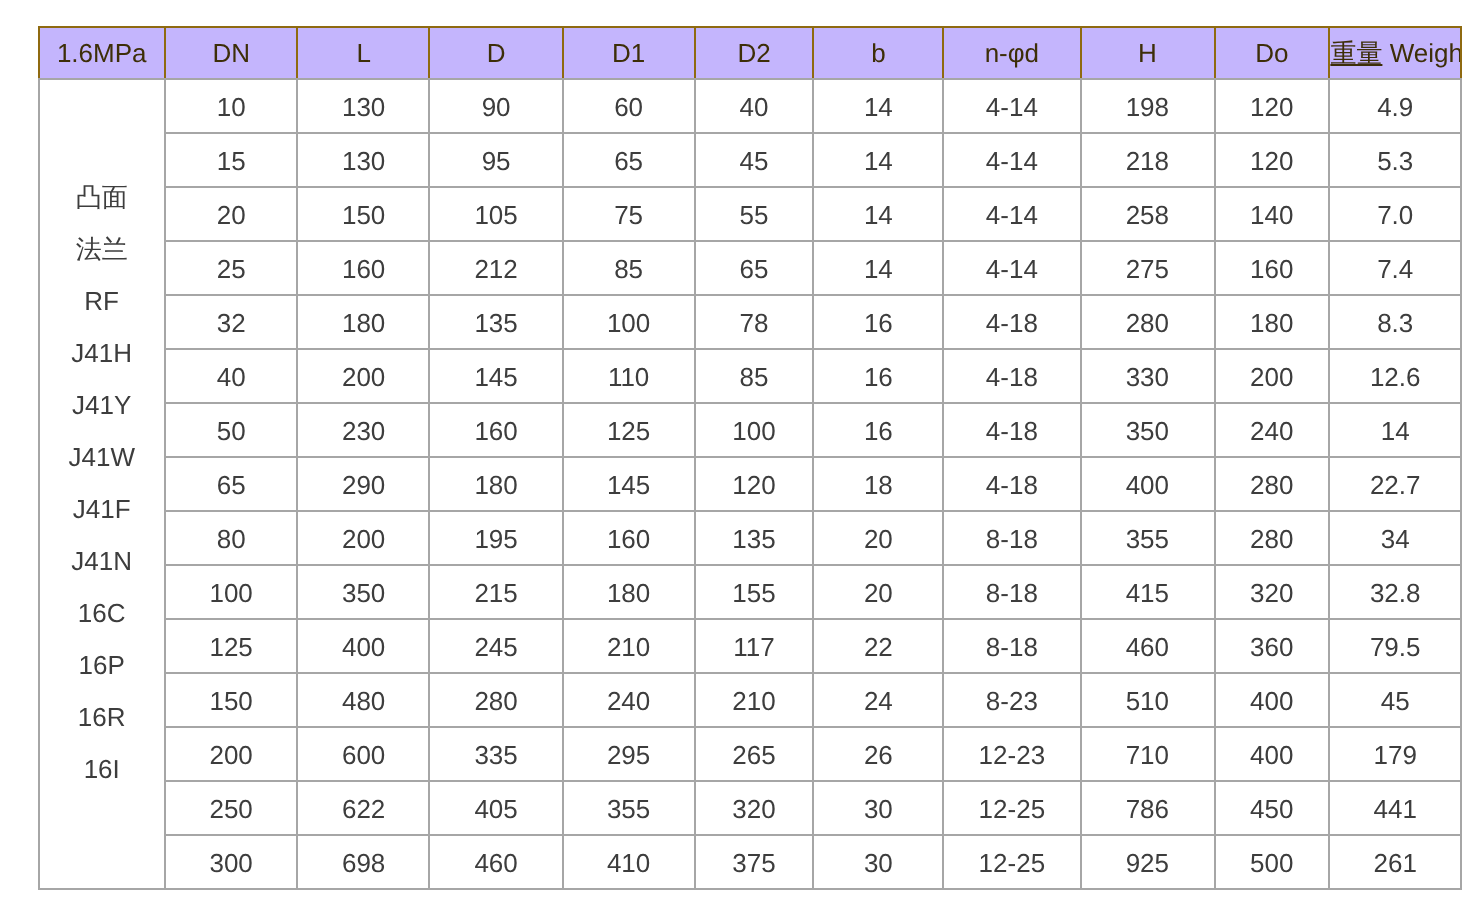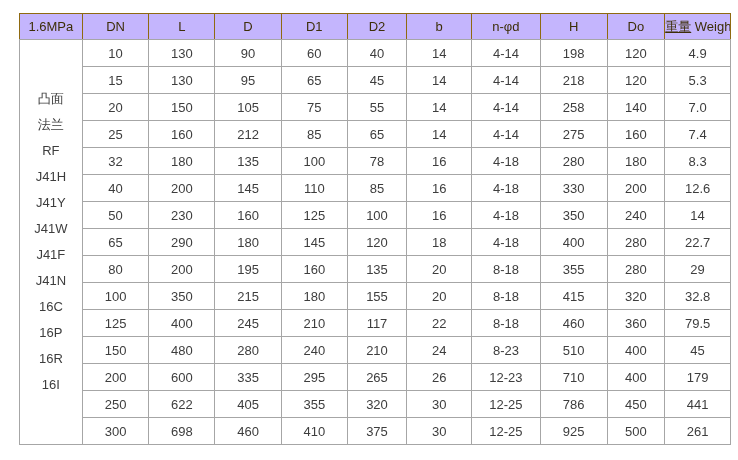--- a/index.html
+++ b/index.html
@@ -218,7 +218,7 @@
           <td>8-18</td>
           <td>355</td>
           <td>280</td>
-          <td>29</td>
+          <td>34</td>
         </tr>
         <tr>
           <td>100</td>

